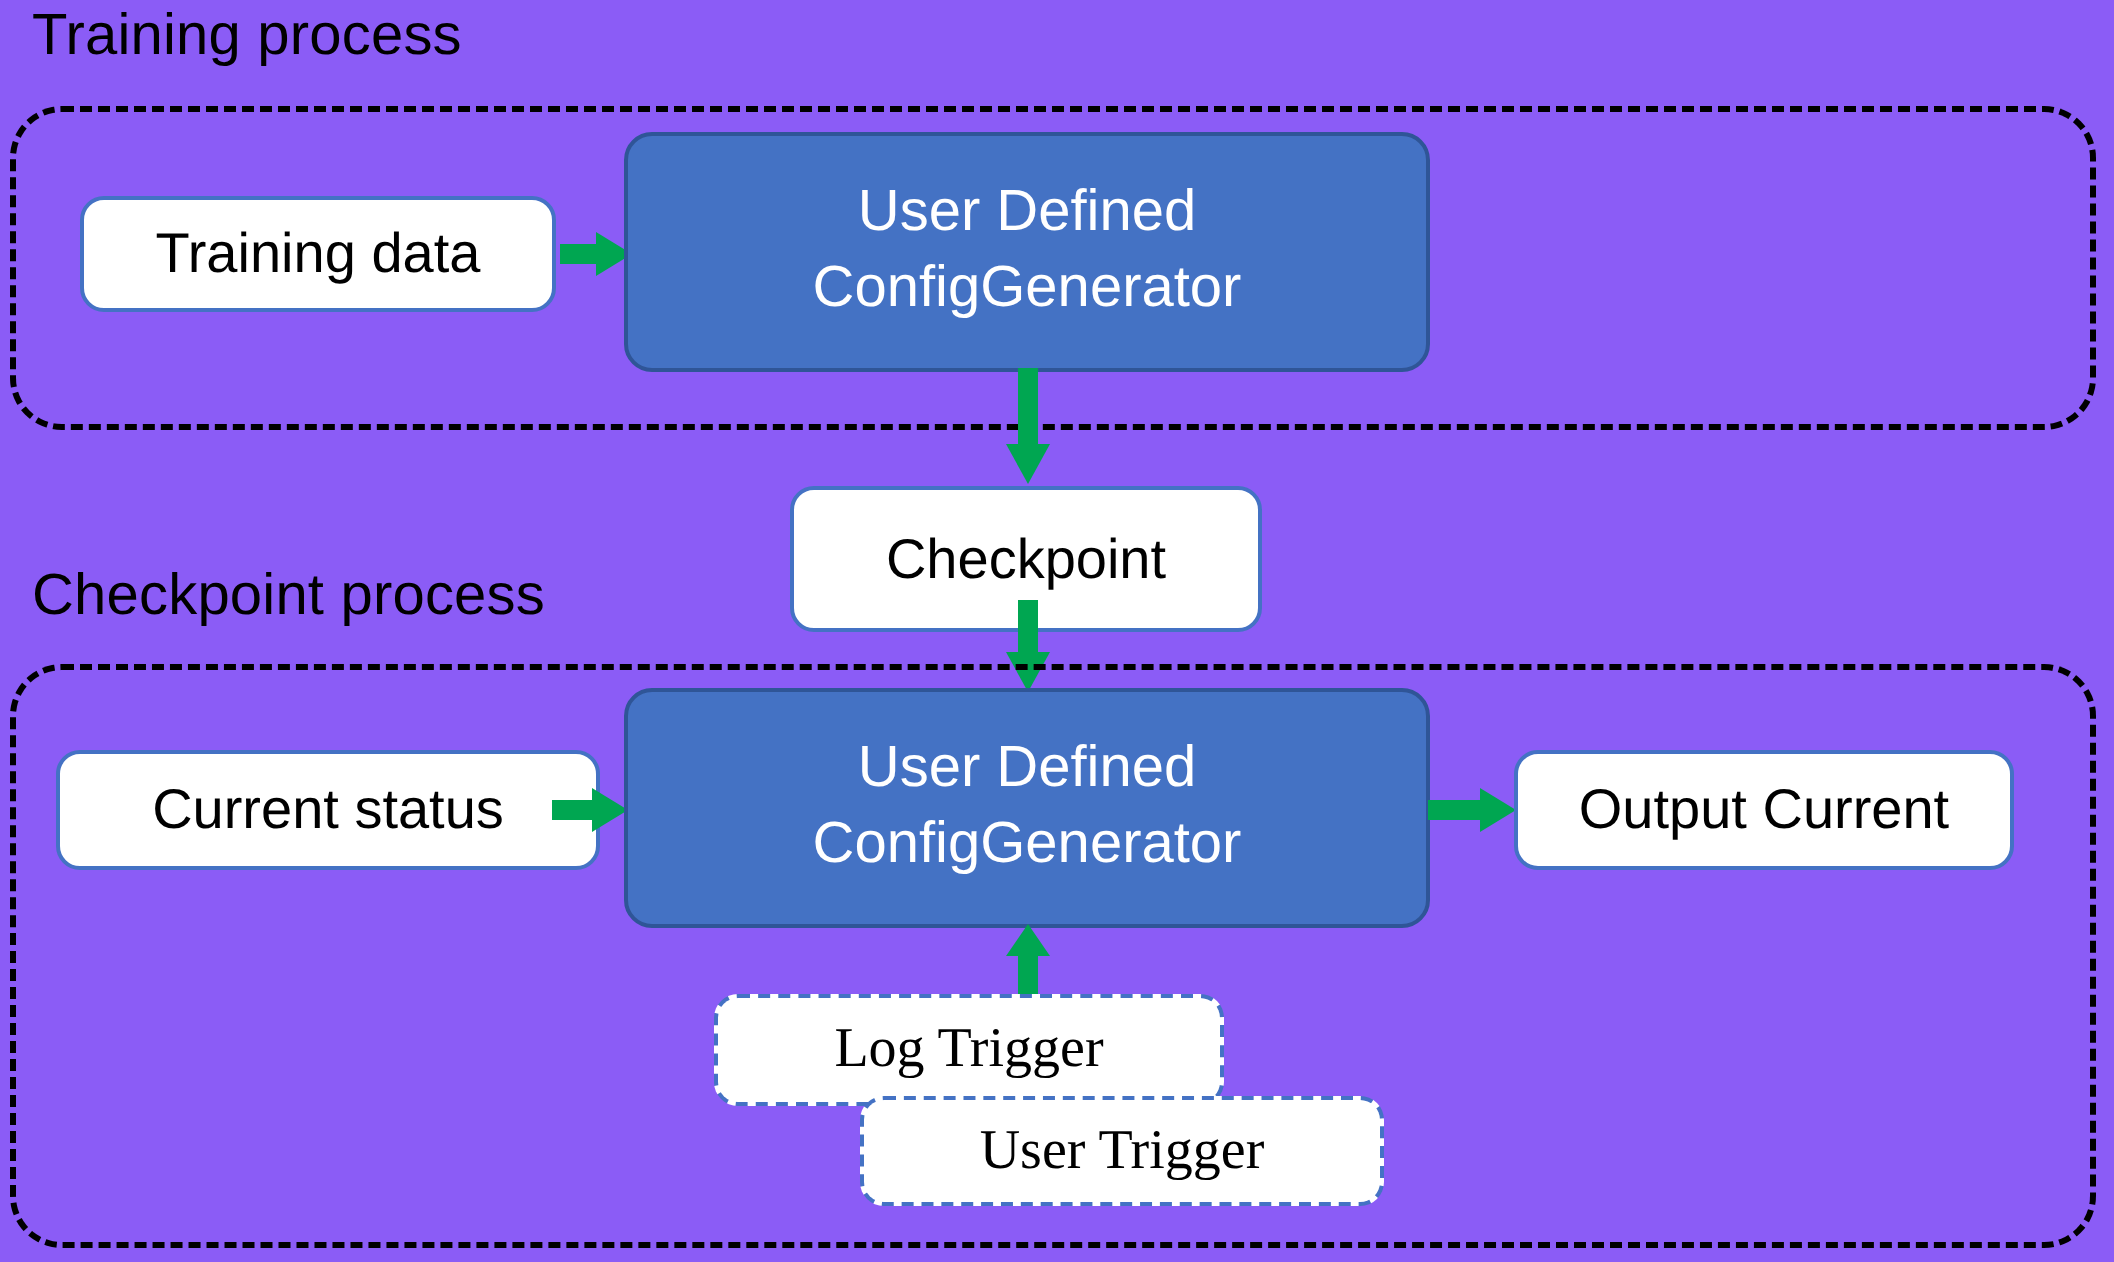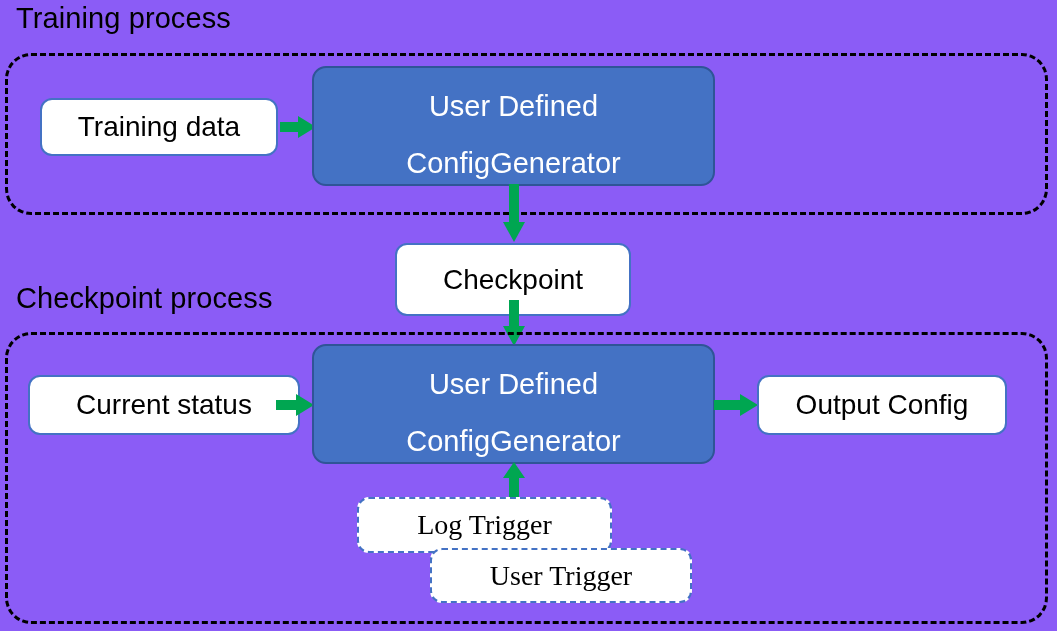--- a/index.html
+++ b/index.html
@@ -53,7 +53,7 @@
     line-height: 1.30;
     text-align: center;
   }
-  .node-blue .ln { display: block; margin-top: 19px; }
+  .node-blue .ln { display: block; }
 
   
   .node-white {

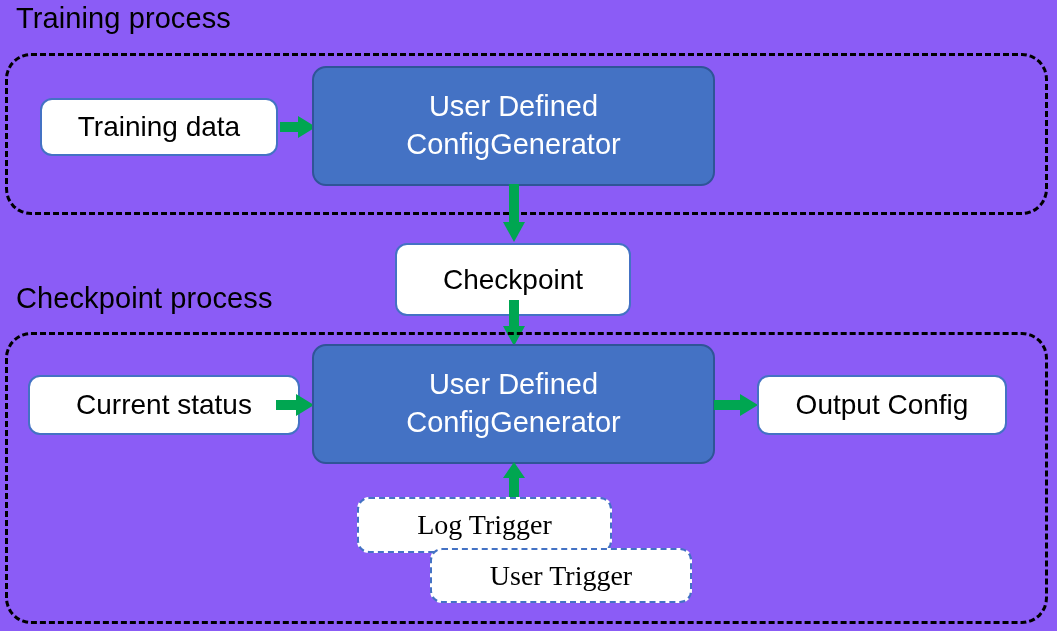--- a/index.html
+++ b/index.html
@@ -163,7 +163,7 @@
   </svg>
 
   <div class="node-white" style="left:757px; top:375px; width:250px; height:60px;">
-    <span>Output Config</span>
+    <span>Output Current</span>
   </div>
 
   <svg class="arrow" style="left:499px; top:462px; width:30px; height:40px;" viewBox="0 0 30 40">

